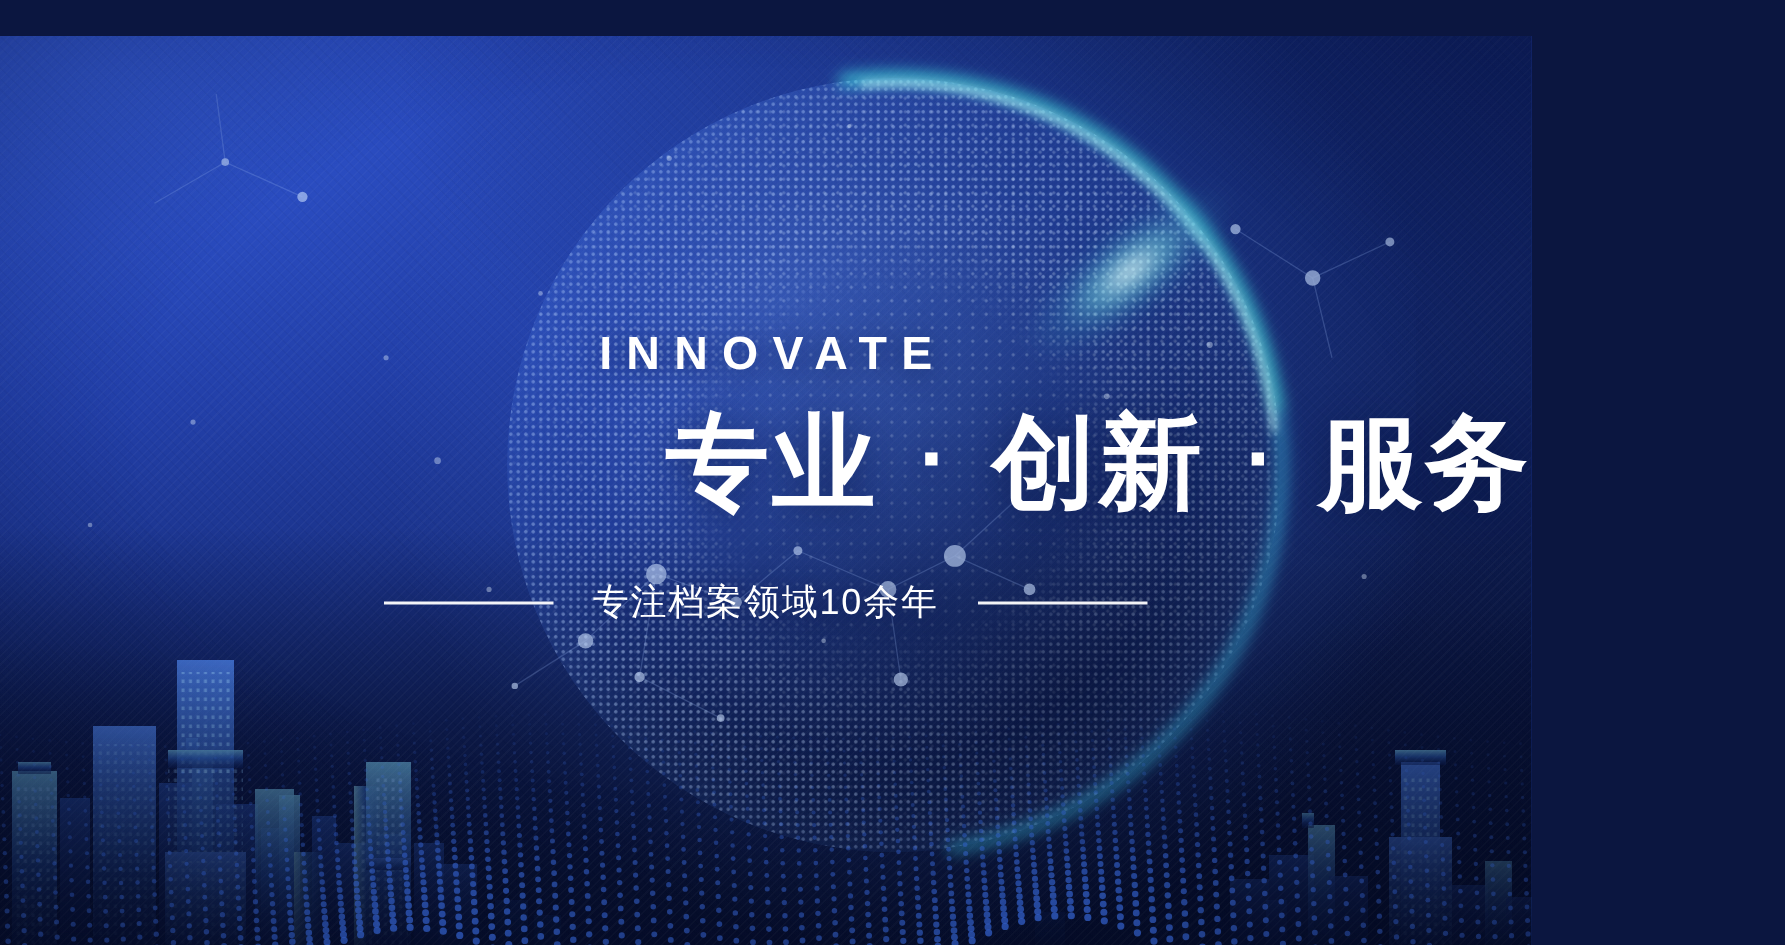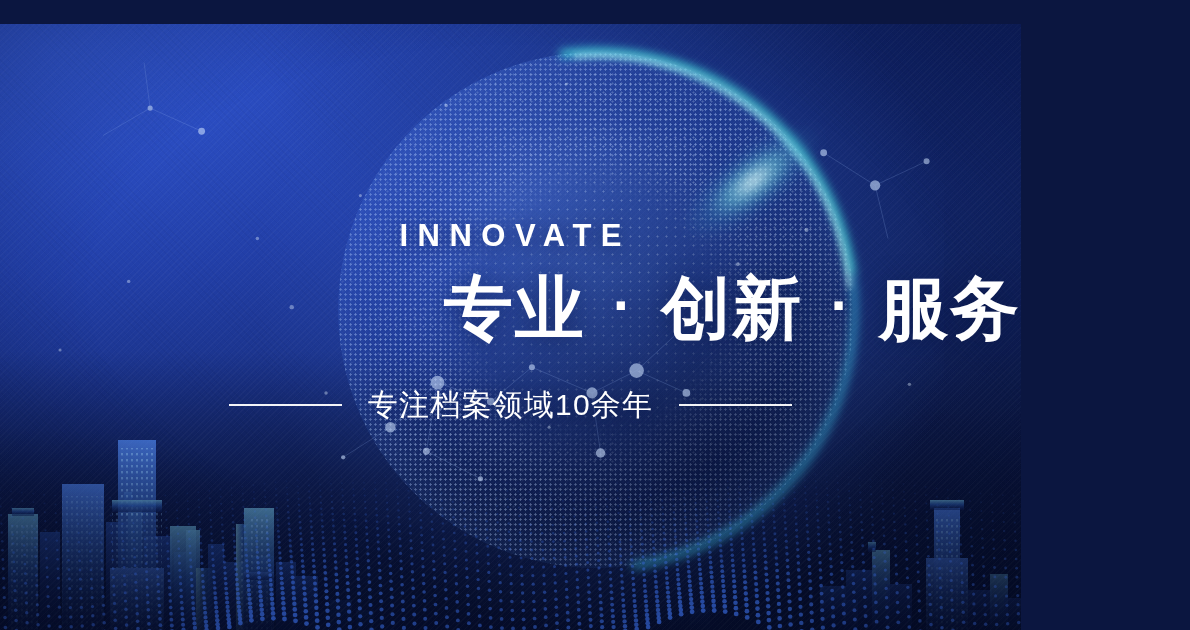--- a/index.html
+++ b/index.html
@@ -191,7 +191,7 @@
     flex: 0 0 auto;
   }
   .subline .subtext {
-    font-size: 30px;
+    font-size: 24px;
     color: #ffffff;
     letter-spacing: 1.2px;
     white-space: nowrap;

